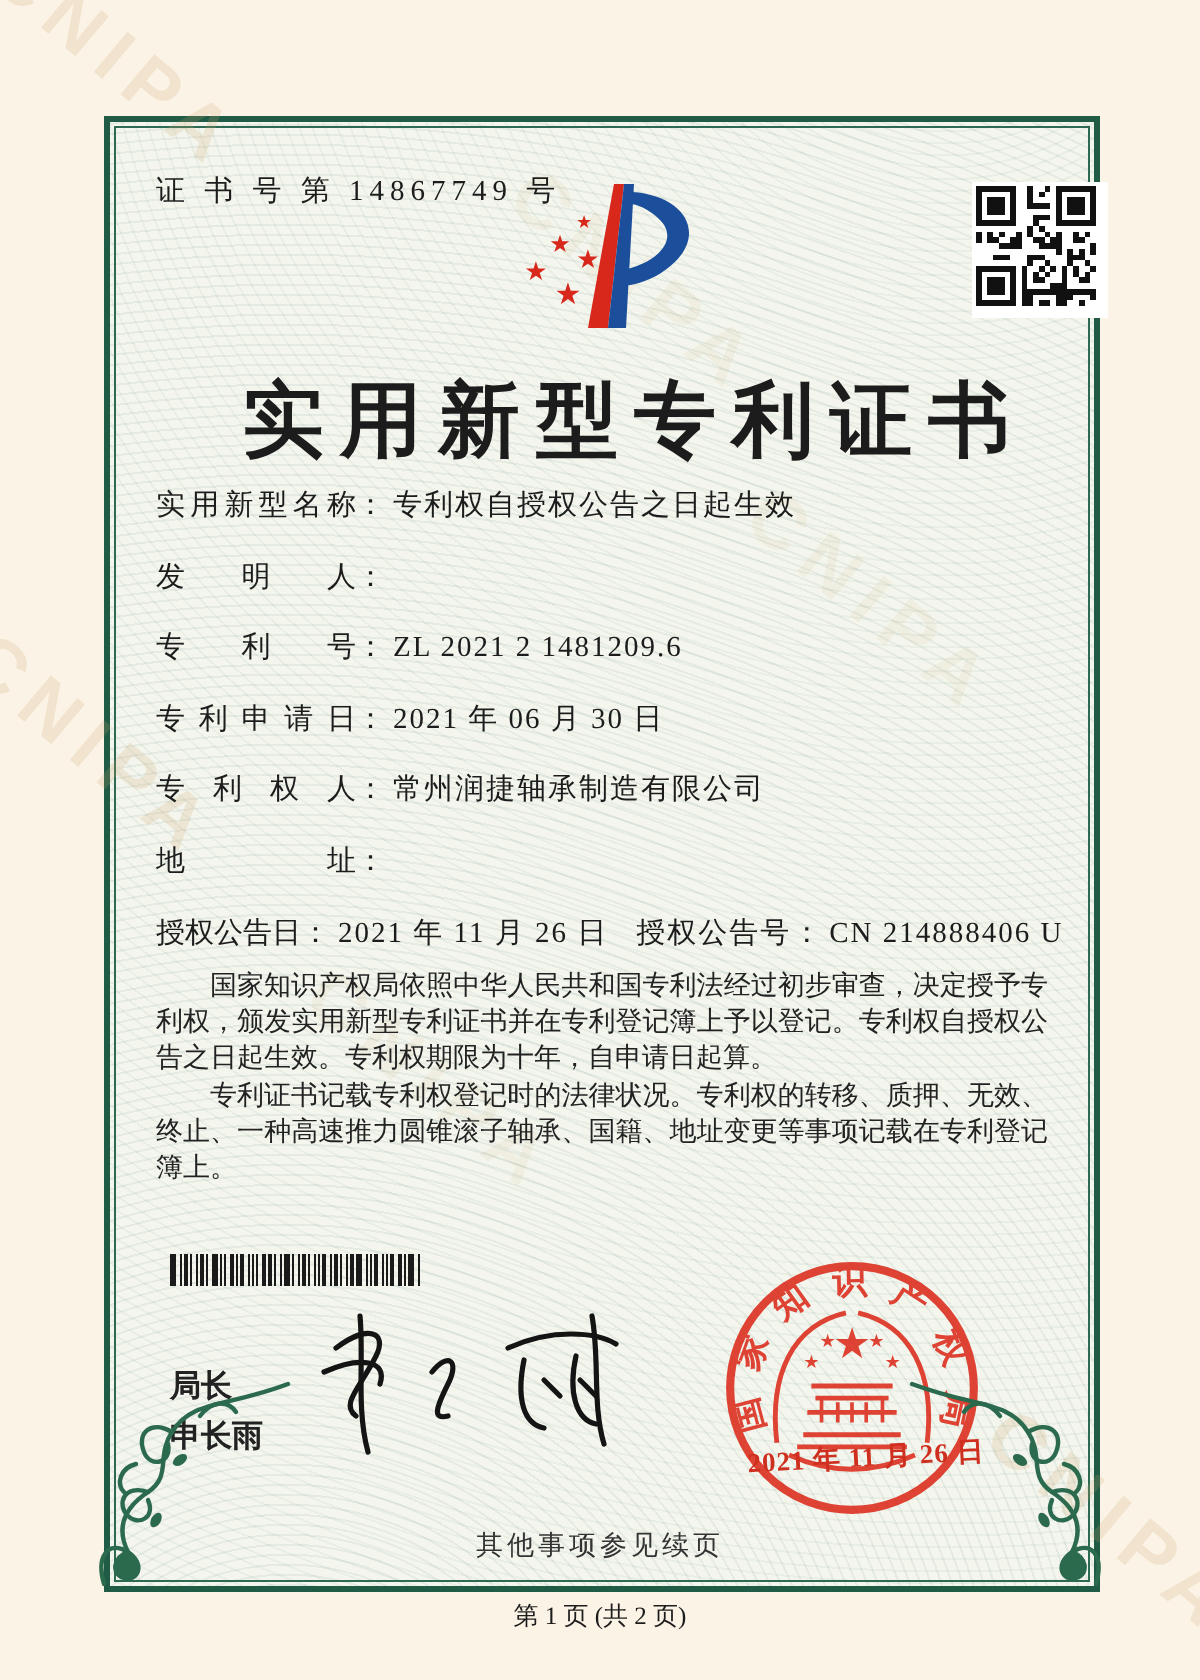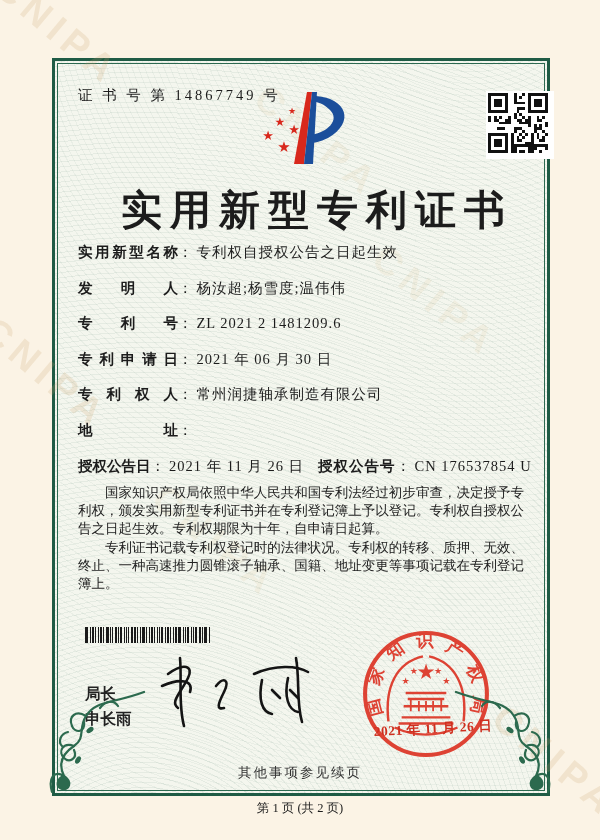--- a/index.html
+++ b/index.html
@@ -38,7 +38,7 @@
 
   .fields{position:absolute;left:78px;top:243px;width:446px;font-size:14.5px;}
   .frow{display:flex;align-items:baseline;height:35.6px;white-space:nowrap;}
-  .flabel{display:inline-block;width:100px;text-align:justify;text-align-last:justify;font-weight:bold;}
+  .flabel{display:inline-block;width:100px;text-align:justify;text-align-last:justify;}
   .fvalue{margin-left:4px;letter-spacing:1px;}
   .fpair2{margin-left:14px;display:flex;align-items:baseline;}
   .fpair2 .flabel{width:78px;letter-spacing:1px;text-align-last:auto;}

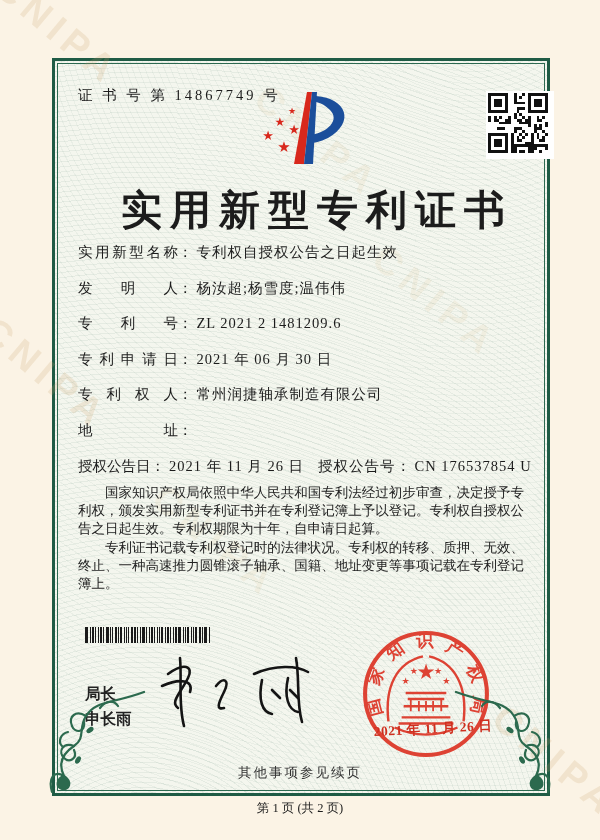--- a/index.html
+++ b/index.html
@@ -235,7 +235,6 @@
       <div class="frow">
         <span class="flabel">发明人</span>
           <span>：</span>
-        <span class="fvalue">杨汝超;杨雪度;温伟伟</span>
       </div>
       <div class="frow">
         <span class="flabel">专利号</span>

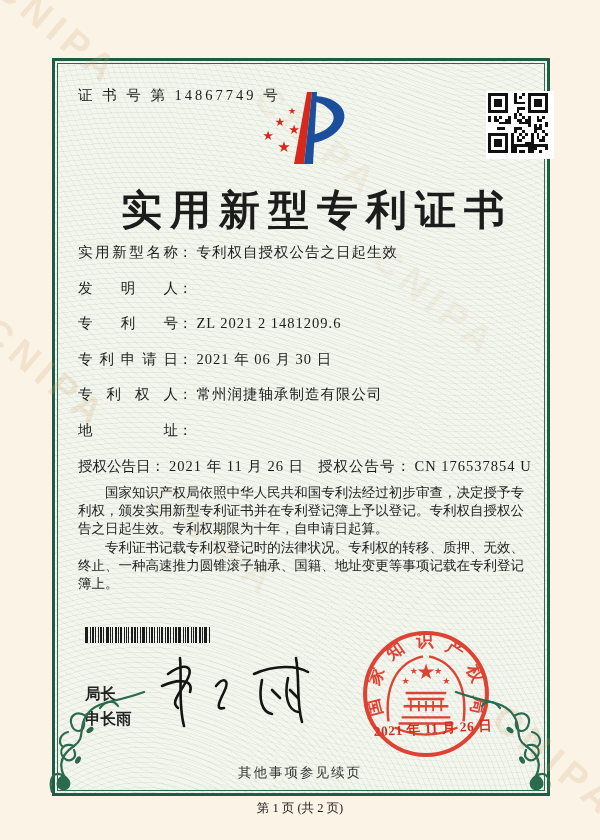--- a/index.html
+++ b/index.html
@@ -262,7 +262,7 @@
         <span class="fpair2">
           <span class="flabel">授权公告号</span>
             <span>：</span>
-          <span class="fvalue">CN 176537854 U</span>
+          <span class="fvalue">CN 214888406 U</span>
         </span>
       </div>
     </div>

